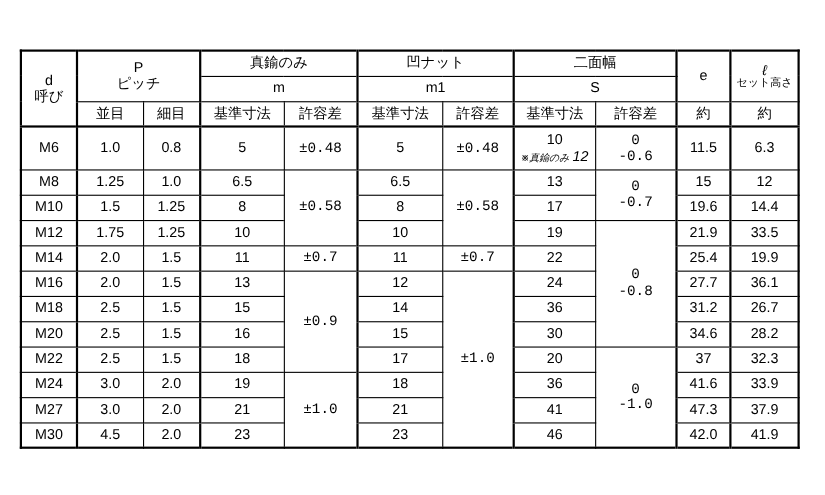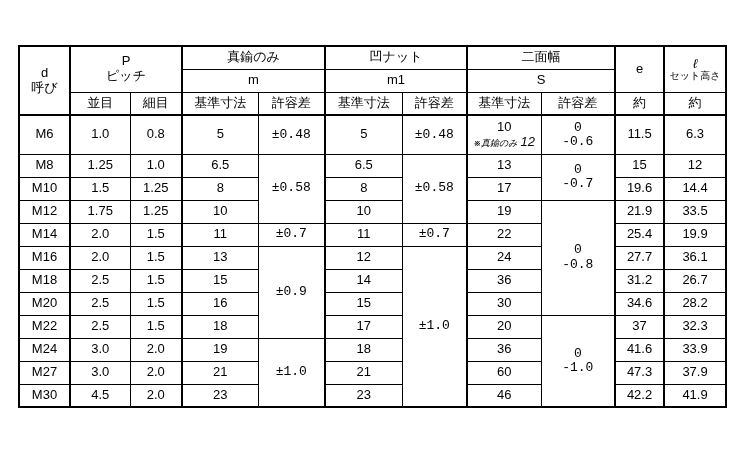--- a/index.html
+++ b/index.html
@@ -250,7 +250,7 @@
           <td>2.0</td>
           <td class="sl">21</td>
           <td class="sl">21</td>
-          <td class="sl">60</td>
+          <td class="sl">41</td>
           <td class="sl">47.3</td>
           <td class="sl">37.9</td>
         </tr>

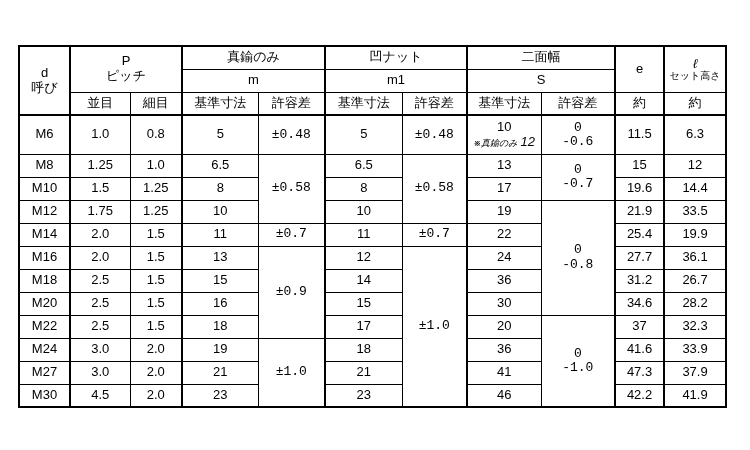--- a/index.html
+++ b/index.html
@@ -261,7 +261,7 @@
           <td class="sl">23</td>
           <td class="sl">23</td>
           <td class="sl">46</td>
-          <td class="sl">42.2</td>
+          <td class="sl">42.0</td>
           <td class="sl">41.9</td>
         </tr>
       </tbody>

